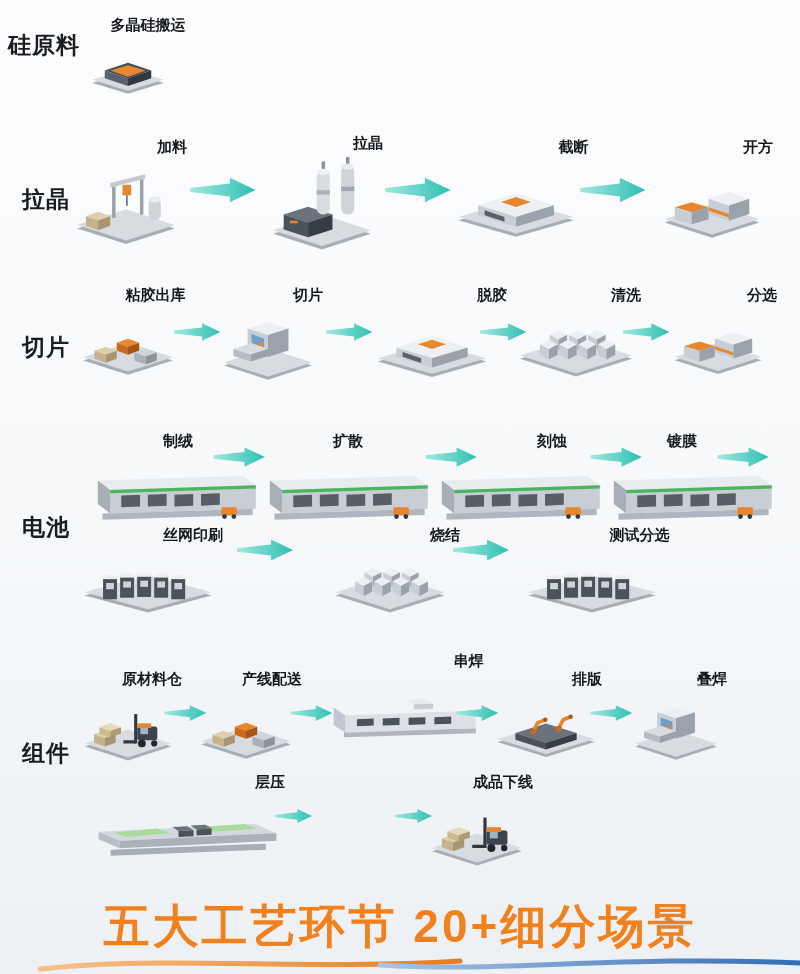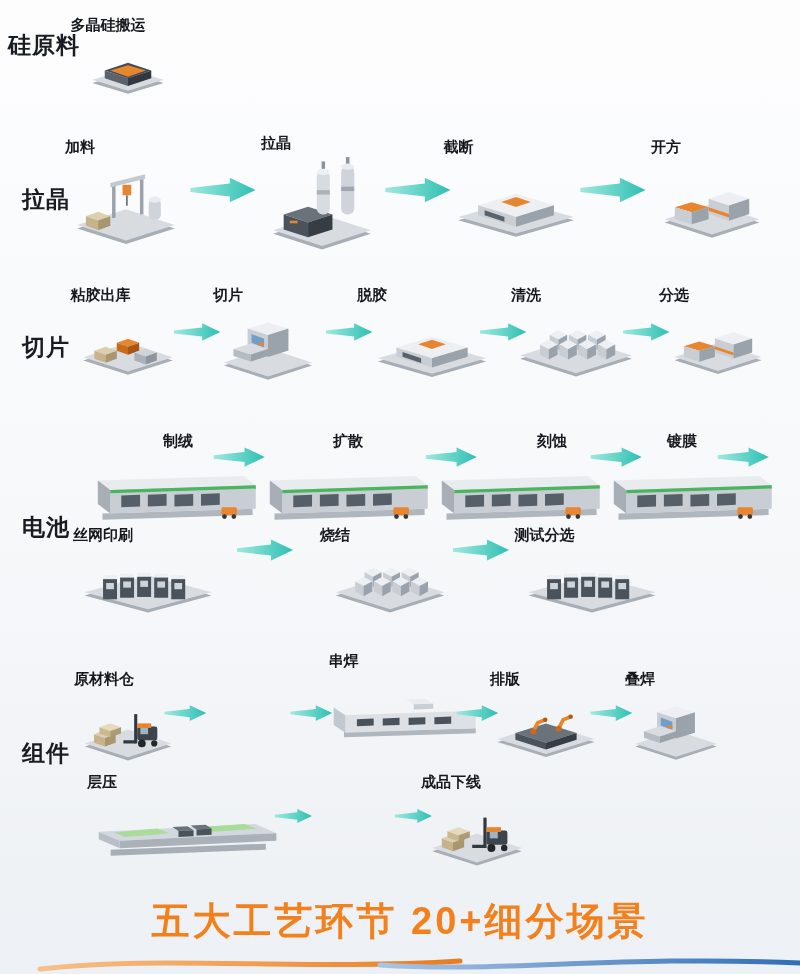--- a/index.html
+++ b/index.html
@@ -7,7 +7,7 @@
     background:linear-gradient(180deg,#fdfdfe 0%,#f6f8fa 55%,#edf0f4 100%);
     font-family:"Liberation Sans",sans-serif;}
   .band-label{position:absolute;font-weight:800;color:#191c20;font-size:23px;letter-spacing:1px;}
-  .station{position:absolute;transform:translateX(-50%);display:flex;flex-direction:column;align-items:flex-start;z-index:1;}
+  .station{position:absolute;transform:translateX(-50%);display:flex;flex-direction:column;align-items:flex-end;z-index:1;}
   .station .lbl{font-size:15px;font-weight:700;color:#15181c;white-space:nowrap;margin-bottom:3px;}
   .station svg{display:block;}
   .arrow{position:absolute;transform:translateX(-50%);z-index:3;}

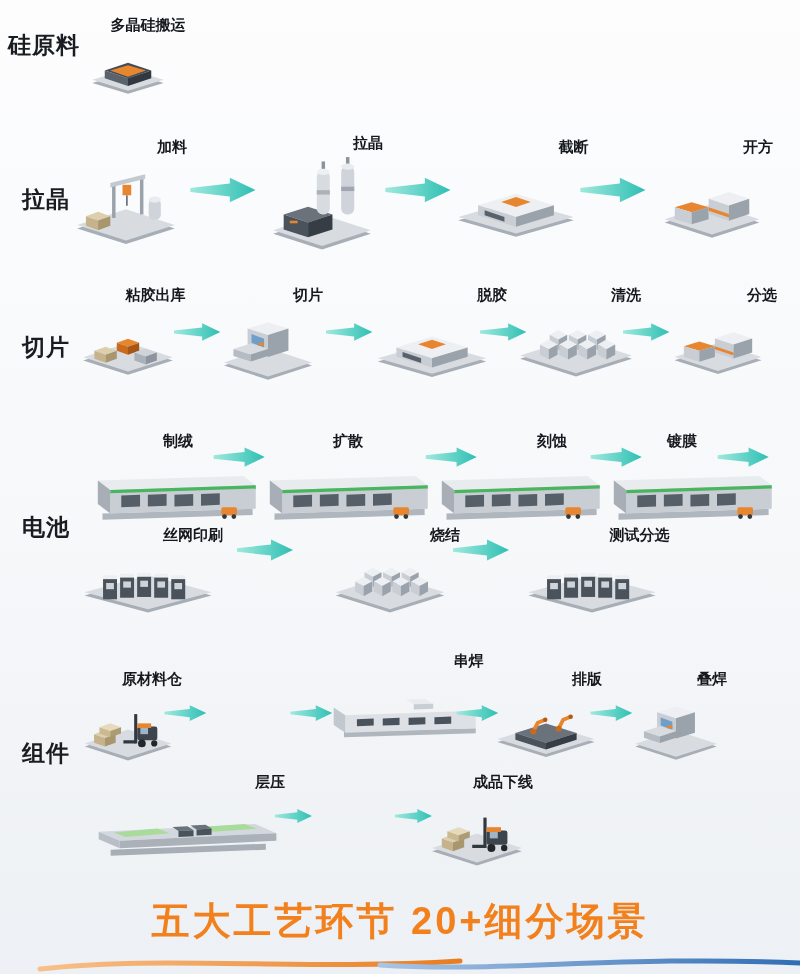--- a/index.html
+++ b/index.html
@@ -418,6 +418,12 @@
         <use href="#sym-forklift" xlink:href="#sym-forklift"></use>
       </svg>
   </div>
+  <div class="station" style="left:246px;top:670px">
+    <div class="lbl">产线配送</div>
+    <svg width="112" height="64" style="margin-top:6px" viewBox="0 0 140 80">
+        <use href="#sym-carts" xlink:href="#sym-carts"></use>
+      </svg>
+  </div>
   <div class="station" style="left:406px;top:652px">
     <div class="lbl">串焊</div>
     <svg width="155" height="58" style="margin-top:10px" viewBox="0 0 240 85">

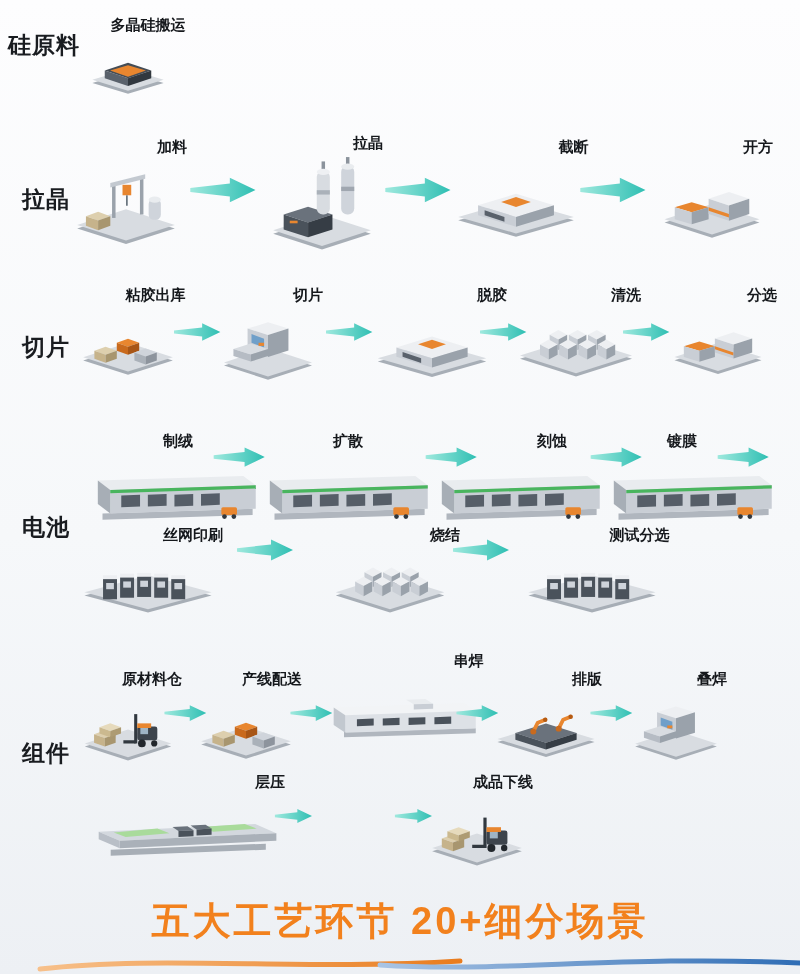--- a/index.html
+++ b/index.html
@@ -12,7 +12,7 @@
   .station svg{display:block;}
   .arrow{position:absolute;transform:translateX(-50%);z-index:3;}
   .tunnel-band{position:absolute;display:flex;z-index:0;}
-  .title{position:absolute;left:0;right:0;text-align:center;font-size:38px;font-weight:800;color:#f2811d;letter-spacing:3px;}
+  .title{position:absolute;left:0;right:0;text-align:center;font-size:46px;font-weight:800;color:#f2811d;letter-spacing:3px;}
   .wave{position:absolute;left:0;bottom:0;}
   .defs{position:absolute;width:0;height:0;overflow:hidden;}
 </style>

